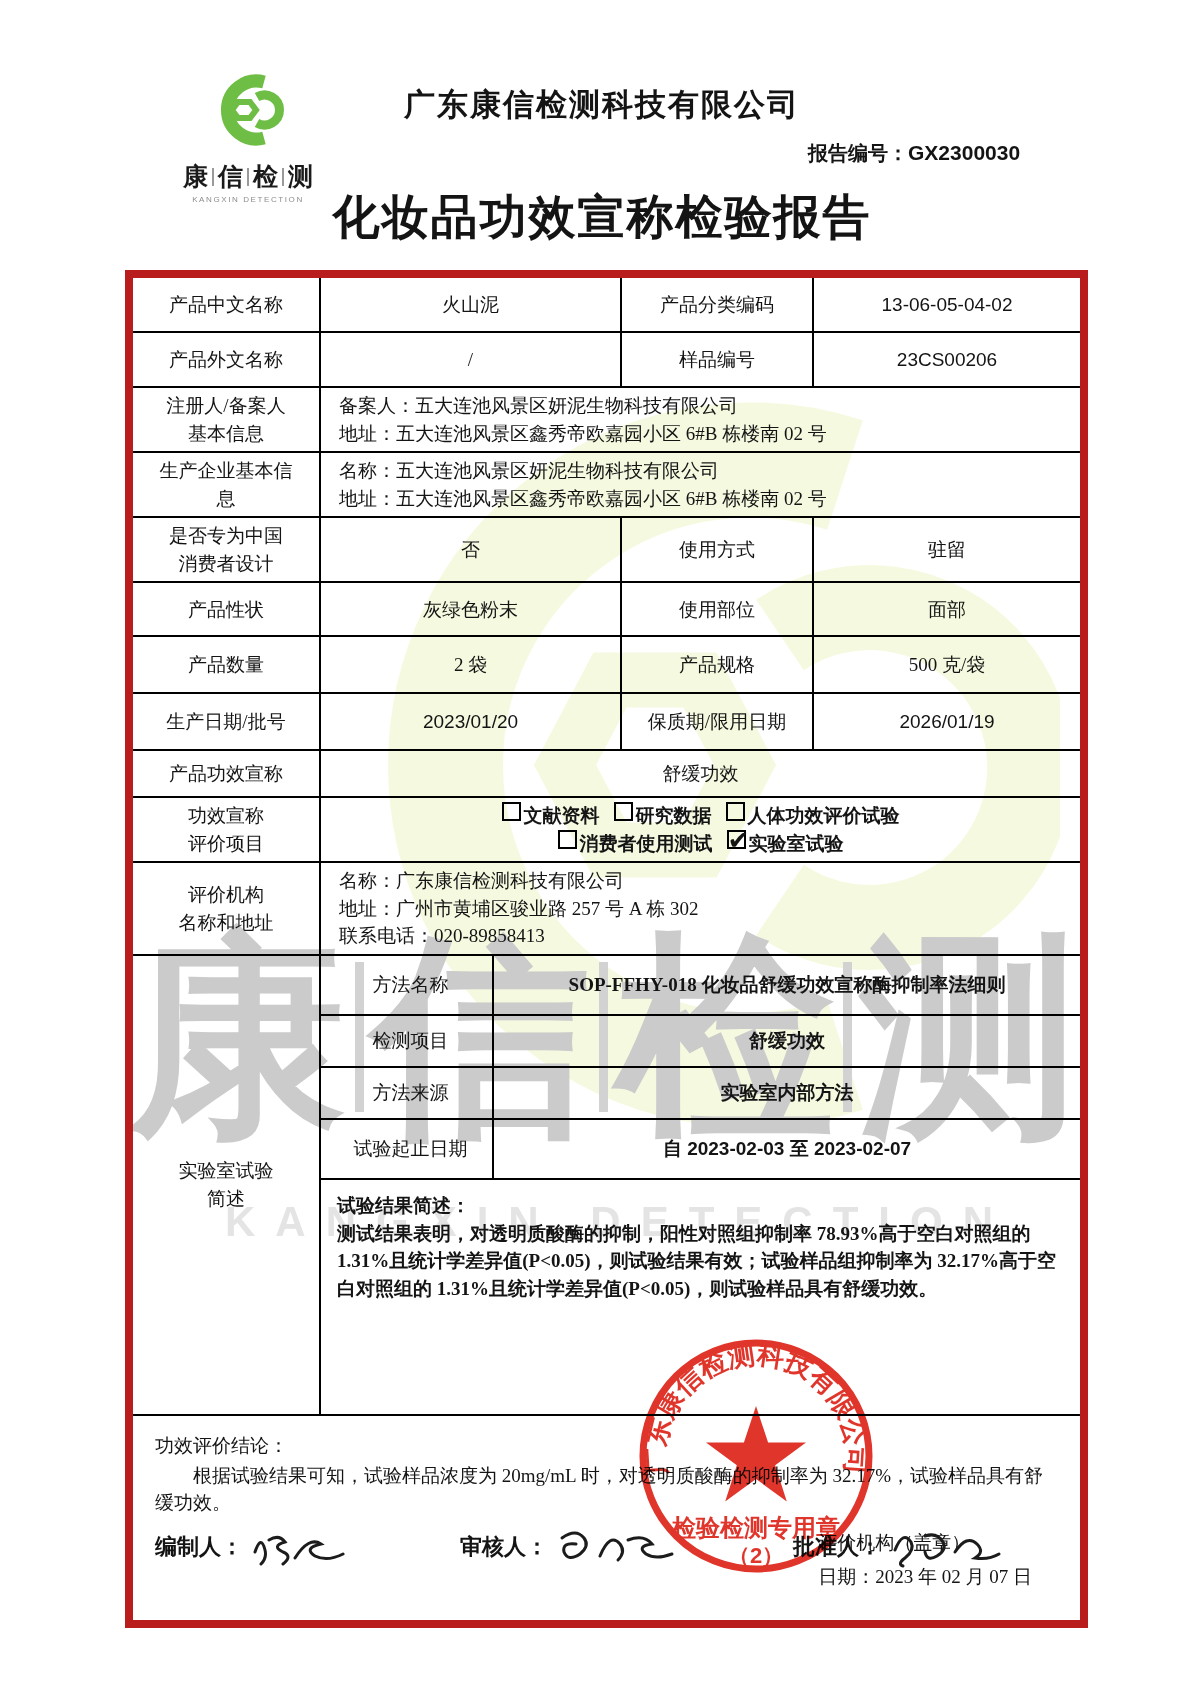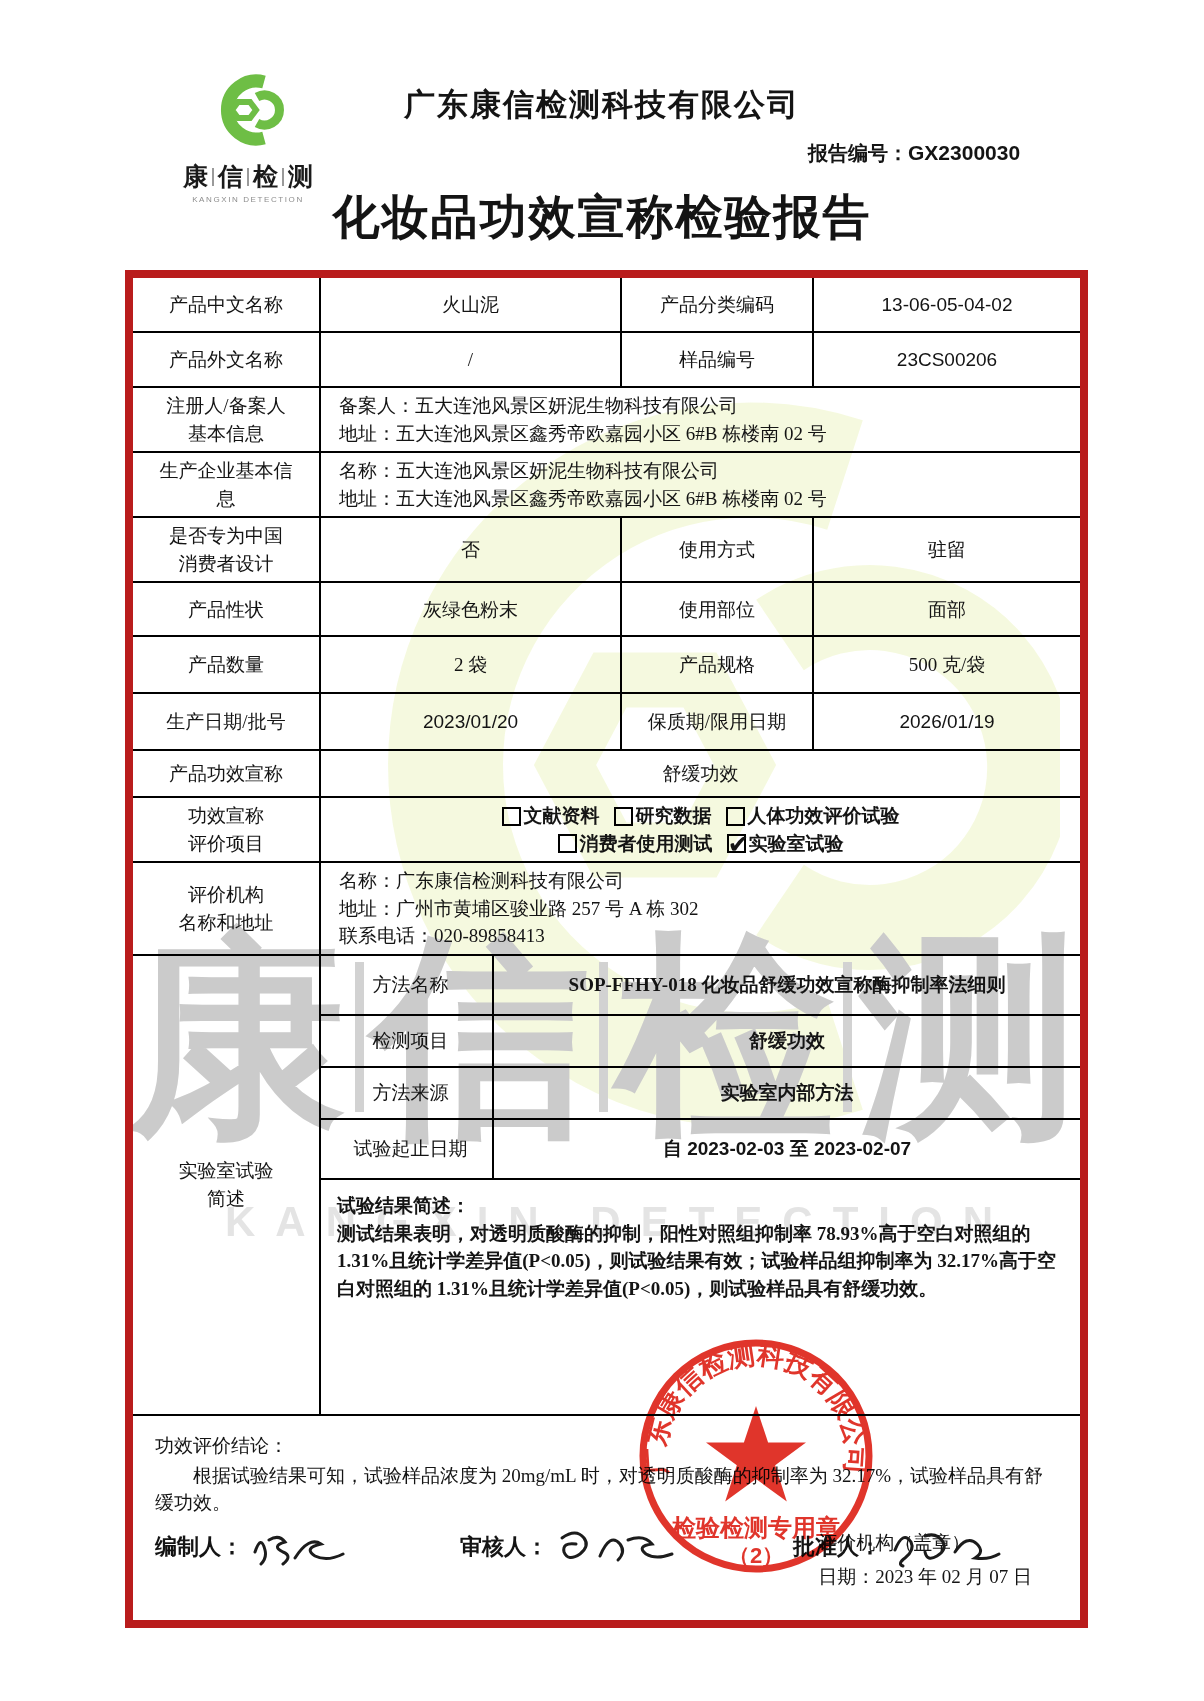--- a/index.html
+++ b/index.html
@@ -61,7 +61,7 @@
   
   .cb-line{display:flex;justify-content:center;align-items:center;gap:14px;font-weight:bold;}
   .cb-line + .cb-line{}
-  .cb-item{display:flex;align-items:center;}
+  .cb-item{display:flex;}
   .cb{position:relative;display:inline-block;width:19px;height:19px;border:2.5px solid #000;
     margin-right:3px;box-sizing:border-box;background:#fff0;}
   .cb .mk{position:absolute;left:-1px;top:-10px;font-size:26px;font-weight:bold;

